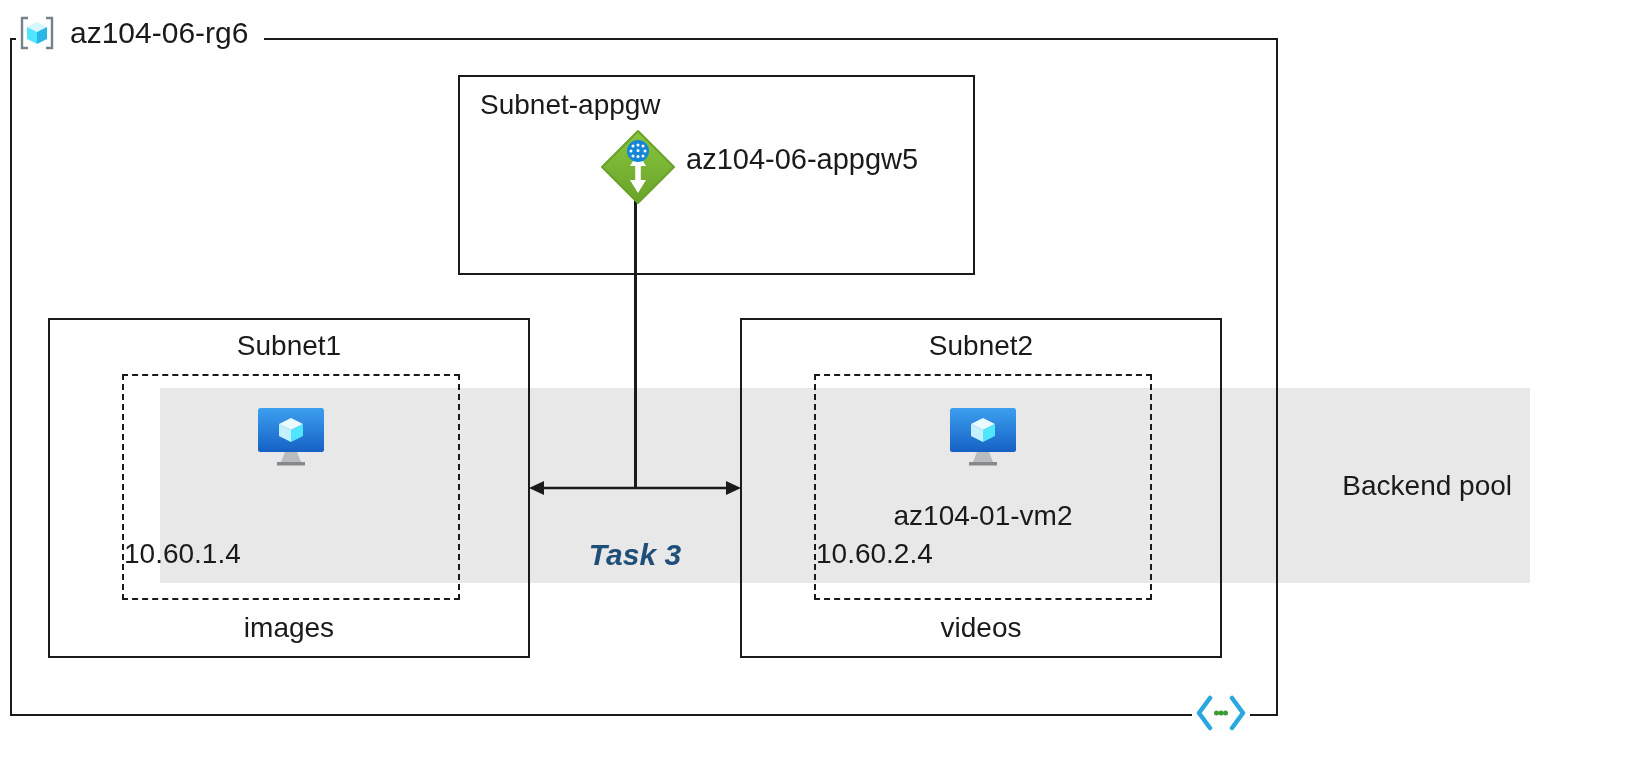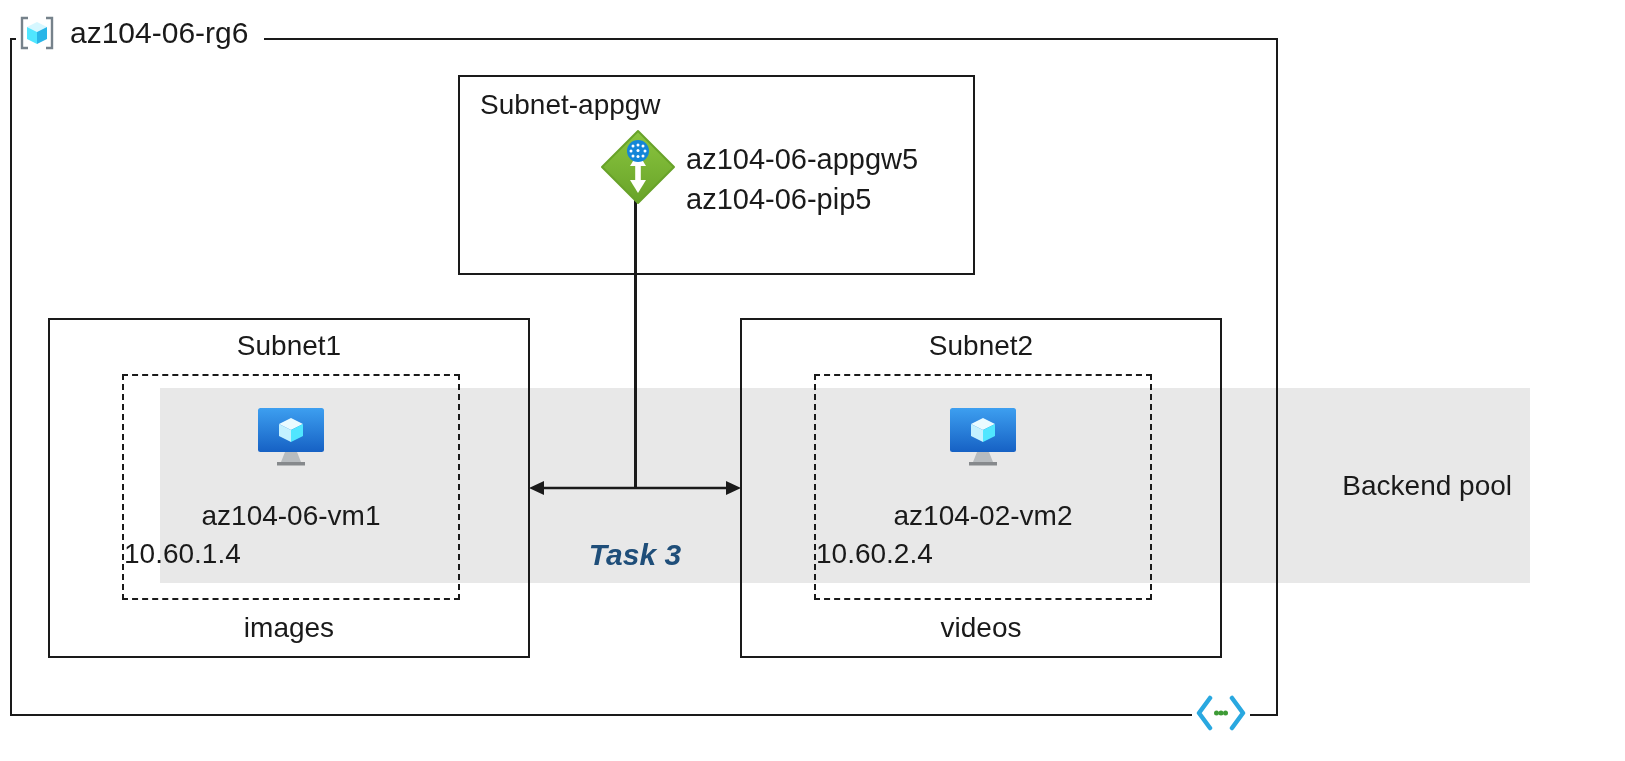--- a/index.html
+++ b/index.html
@@ -171,7 +171,6 @@
     </svg>
     <div class="appgw-text">
       <div>az104-06-appgw5</div>
-      <div>az104-06-pip5</div>
     </div>
   </div>
 

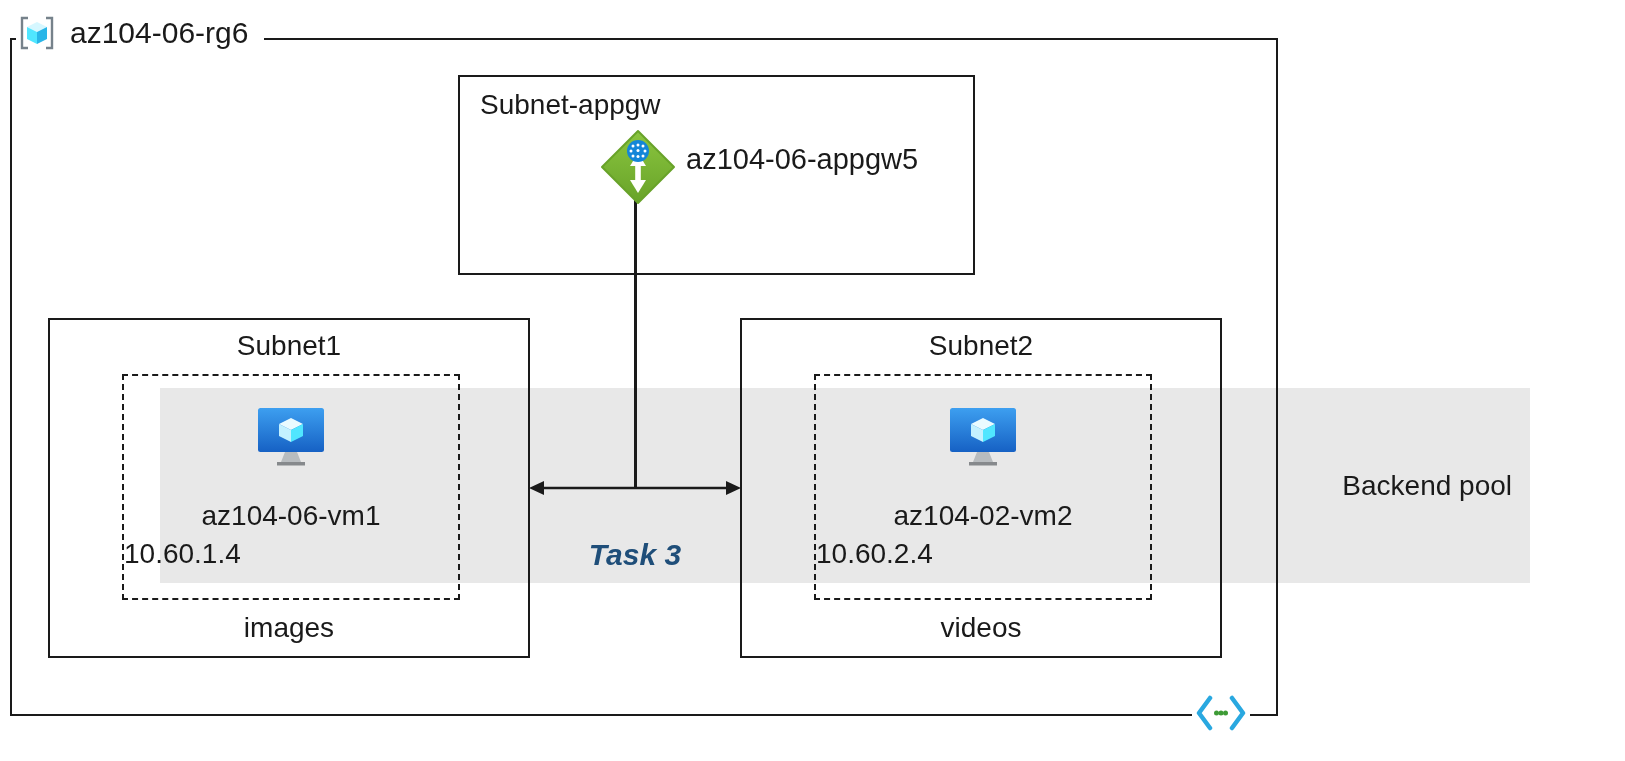--- a/index.html
+++ b/index.html
@@ -191,7 +191,6 @@
         <polygon points="29,46 41,46 45,56 25,56" fill="#b8bcbf"></polygon>
         <rect x="21" y="56" width="28" height="3.5" fill="#86898c"></rect>
       </svg>
-      <div class="vm-name">az104-06-vm1</div>
       <div class="vm-ip">10.60.1.4</div>
     </div>
     <div class="box-caption">images</div>

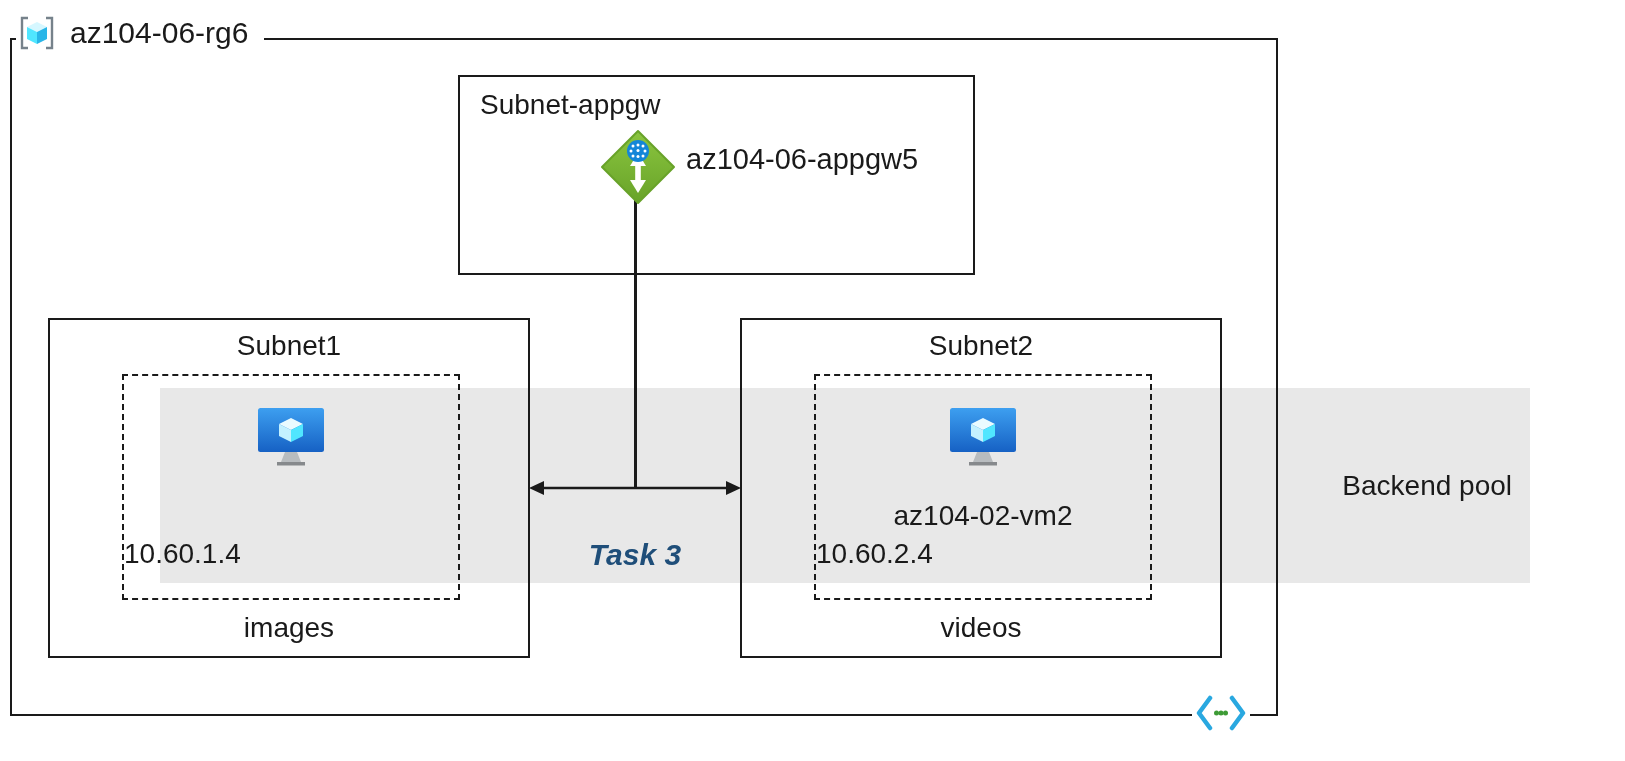--- a/index.html
+++ b/index.html
@@ -213,7 +213,7 @@
         <polygon points="29,46 41,46 45,56 25,56" fill="#b8bcbf"></polygon>
         <rect x="21" y="56" width="28" height="3.5" fill="#86898c"></rect>
       </svg>
-      <div class="vm-name">az104-02-vm2</div>
+      <div class="vm-name">az104-01-vm2</div>
       <div class="vm-ip">10.60.2.4</div>
     </div>
     <div class="box-caption">videos</div>

